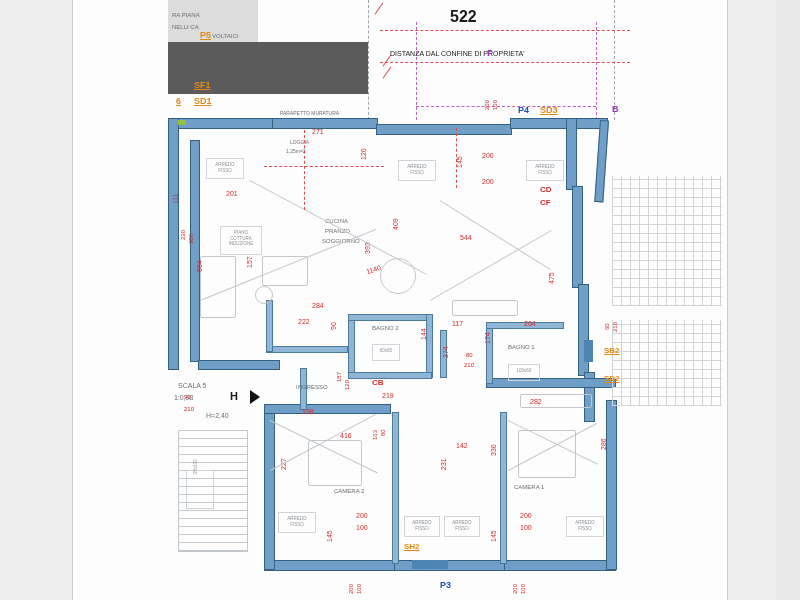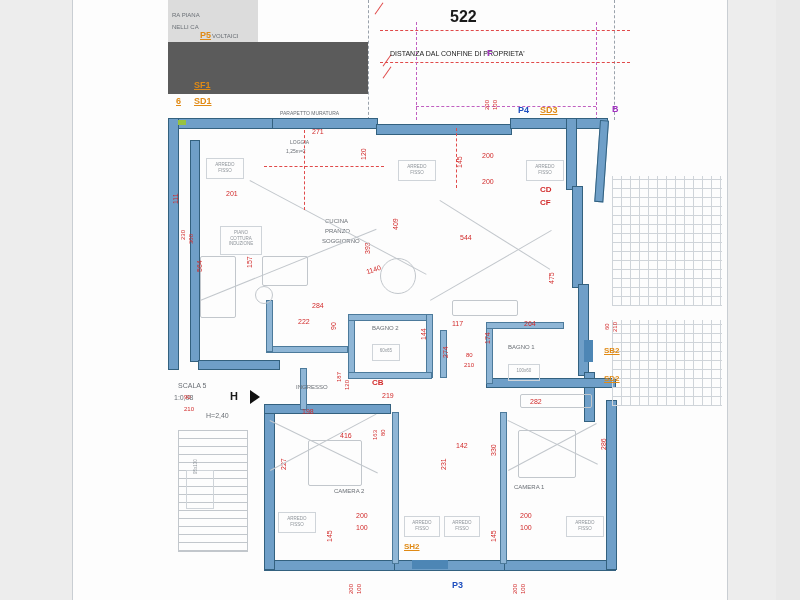--- a/index.html
+++ b/index.html
@@ -220,7 +220,7 @@
   <div class="txt f8 orange b" style="left:604px;top:346px;">SB2</div>
   <div class="txt f8 orange b" style="left:604px;top:374px;">SD2</div>
   <div class="txt f8 orange b" style="left:404px;top:542px;">SH2</div>
-  <div class="txt f9 blue b" style="left:452px;top:580px;">P3</div>
+  <div class="txt f9 blue b" style="left:440px;top:580px;">P3</div>
 
   <div class="txt f7 red" style="left:312px;top:128px;">271</div>
   <div class="txt f7 red vert" style="left:360px;top:160px;">120</div>

